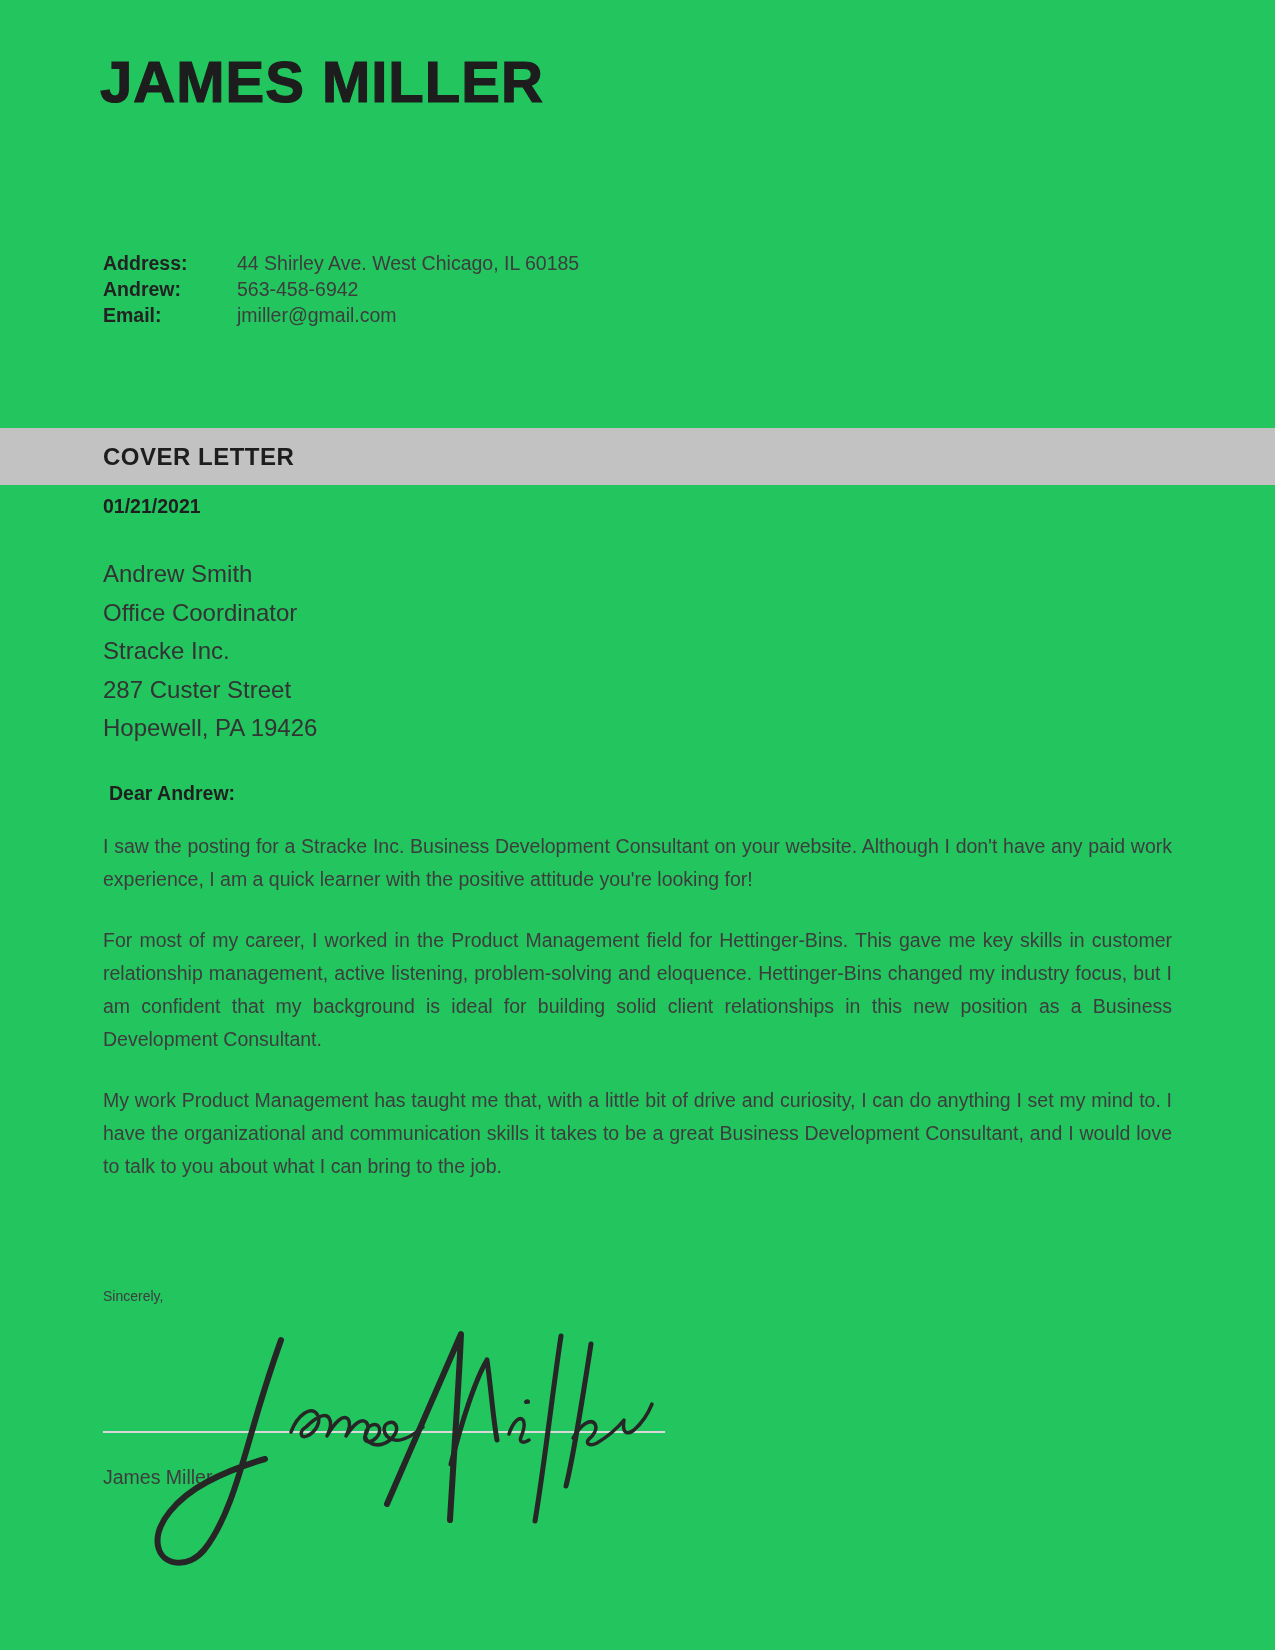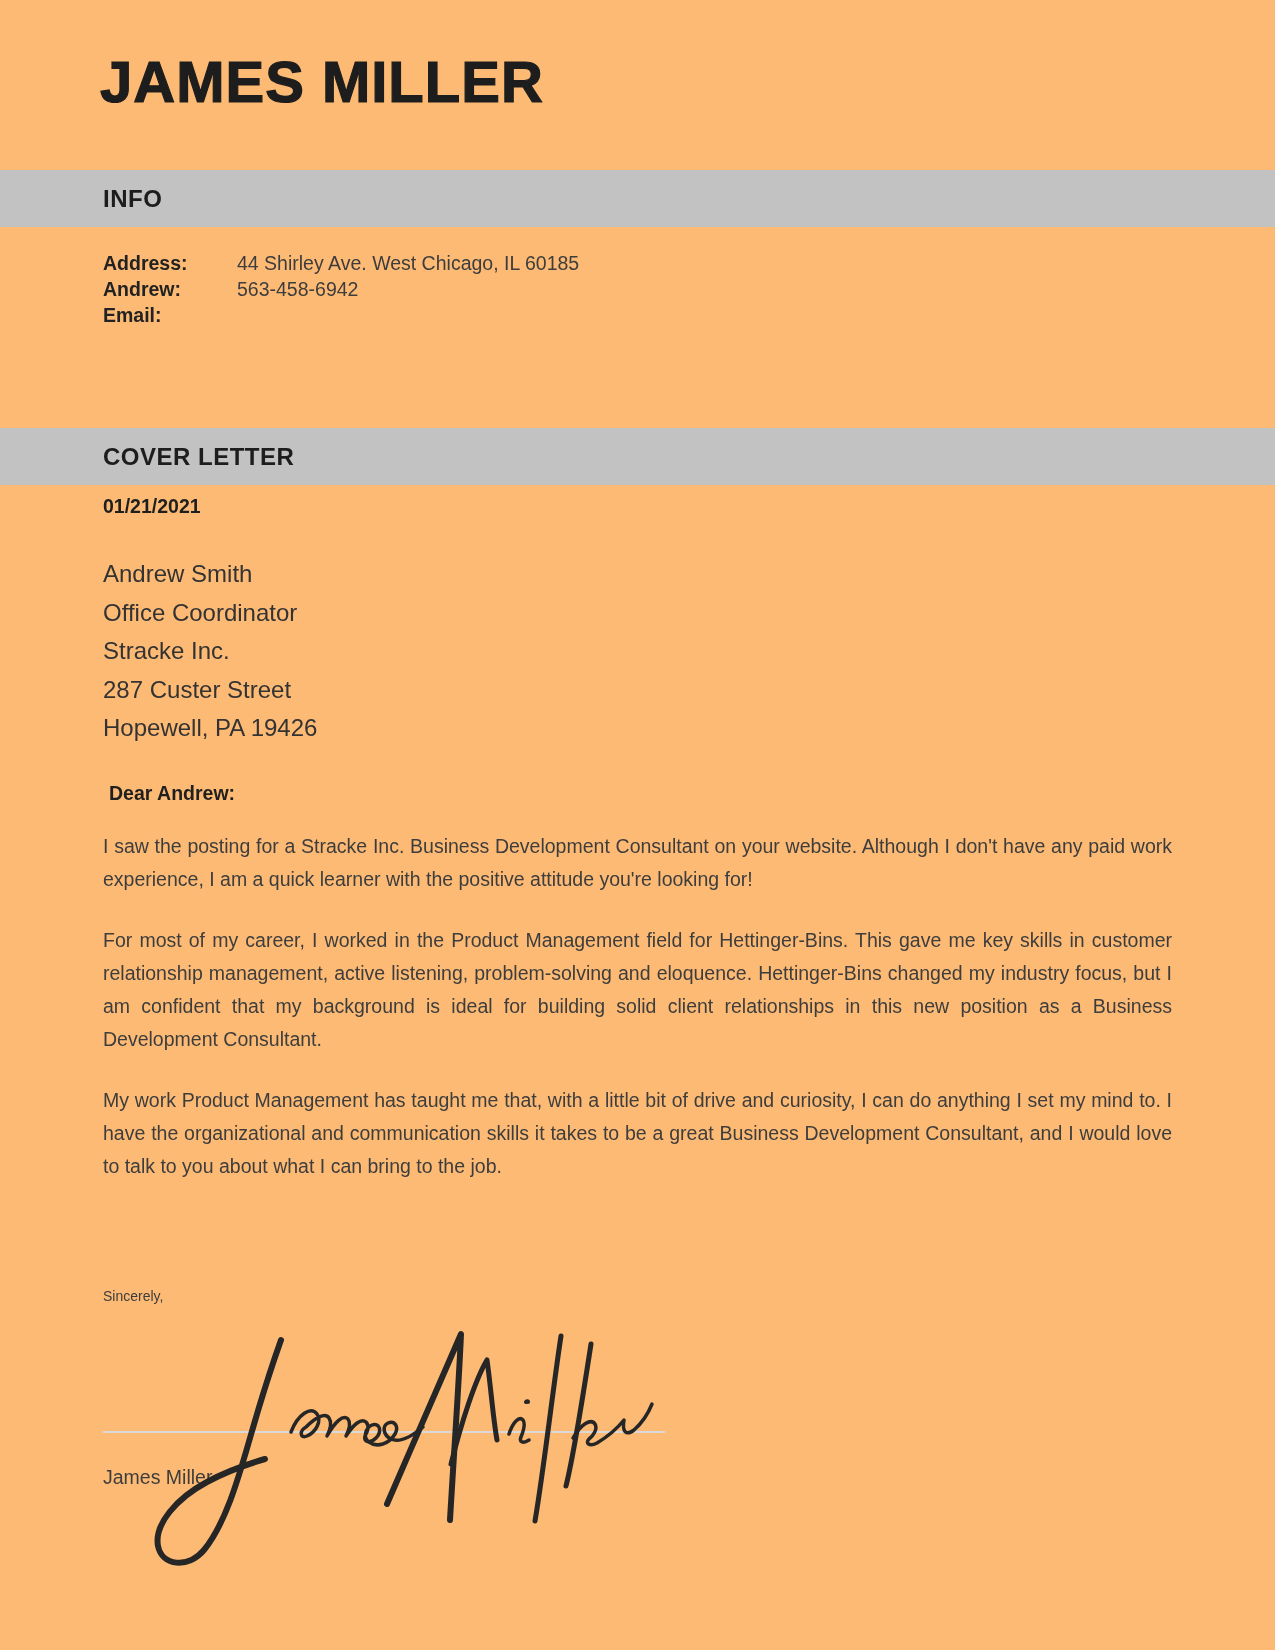--- a/index.html
+++ b/index.html
@@ -7,7 +7,7 @@
     position: relative;
     width: 1275px;
     height: 1650px;
-    background: #fdba74;
+    background: #22c55e;
     font-family: "Liberation Sans", sans-serif;
     color: #3d3d3d;
     overflow: hidden;

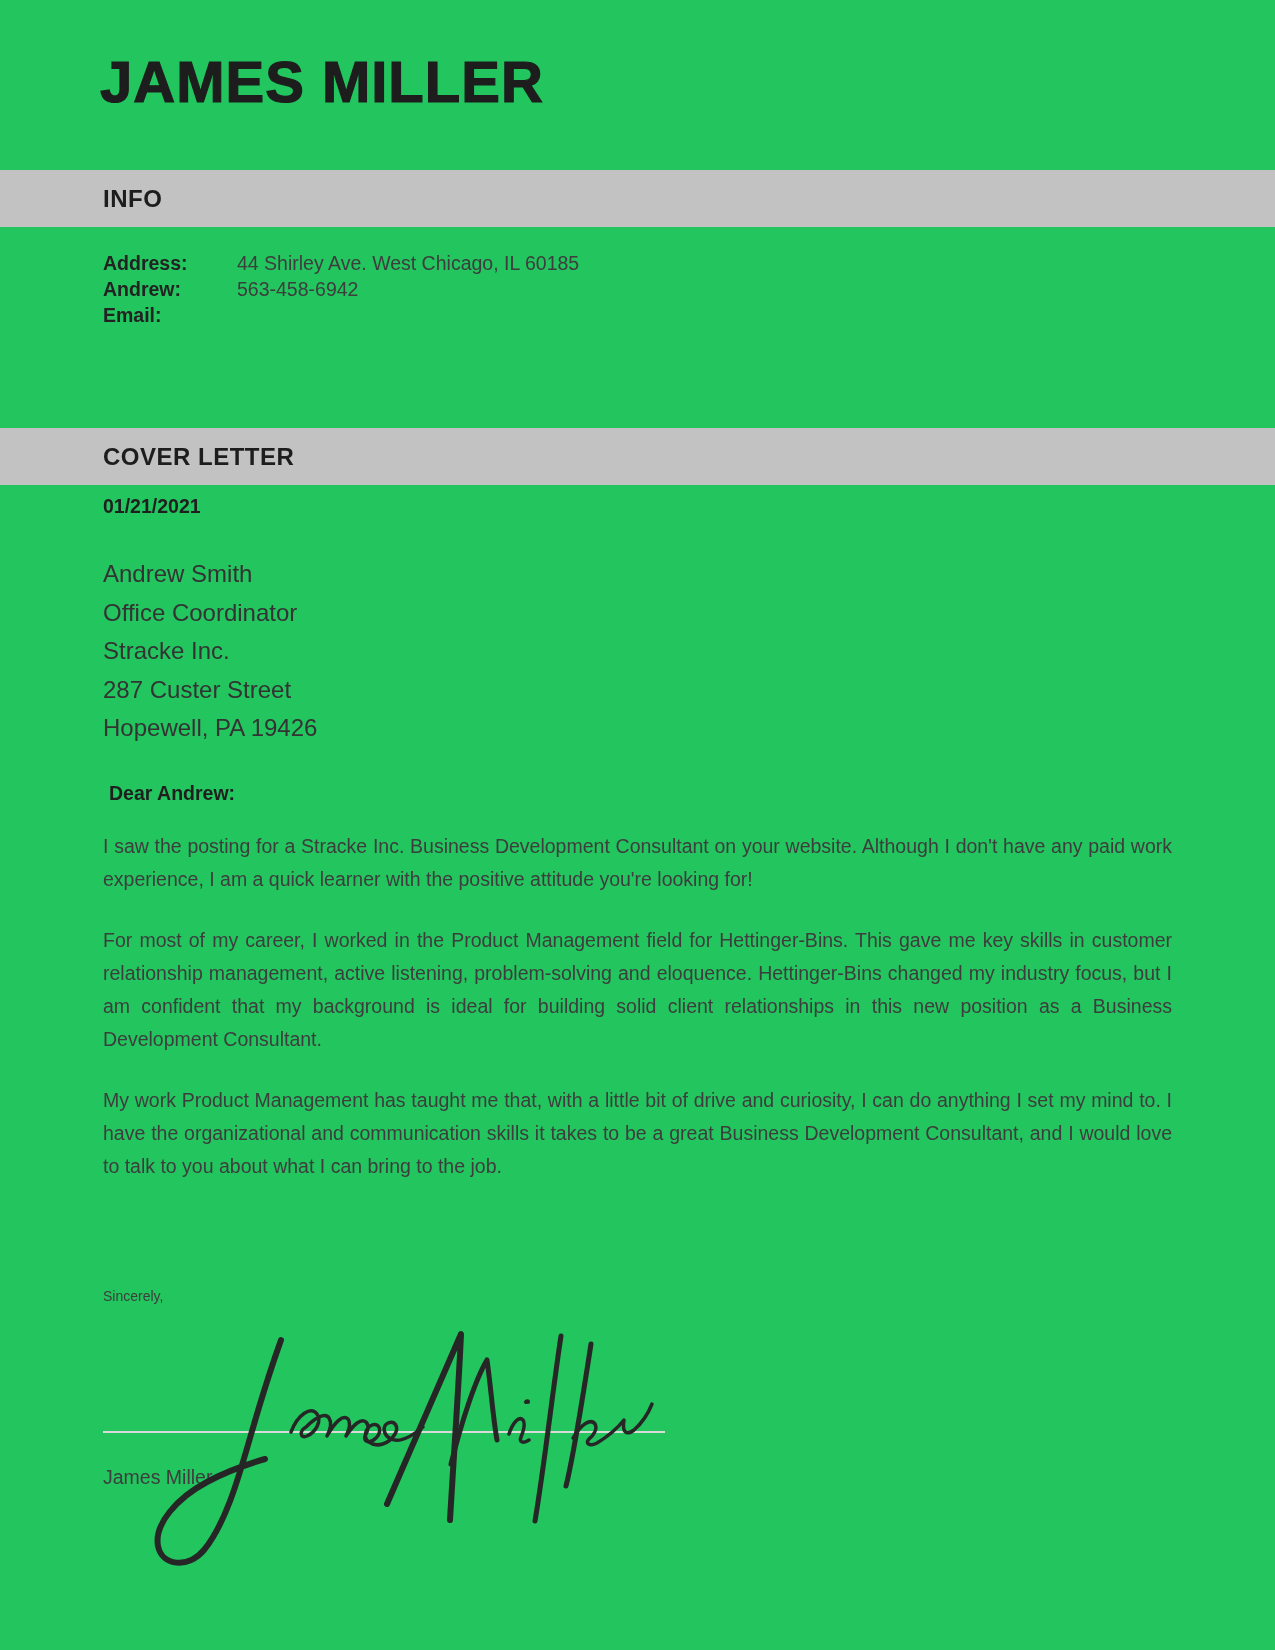--- a/index.html
+++ b/index.html
@@ -134,9 +134,6 @@
 
   <h1 class="name-title">JAMES MILLER</h1>
 
-  <div class="section-band info">
-    <span class="section-title">INFO</span>
-  </div>
 
   <div class="info-rows">
     <span class="info-label">Address:</span>

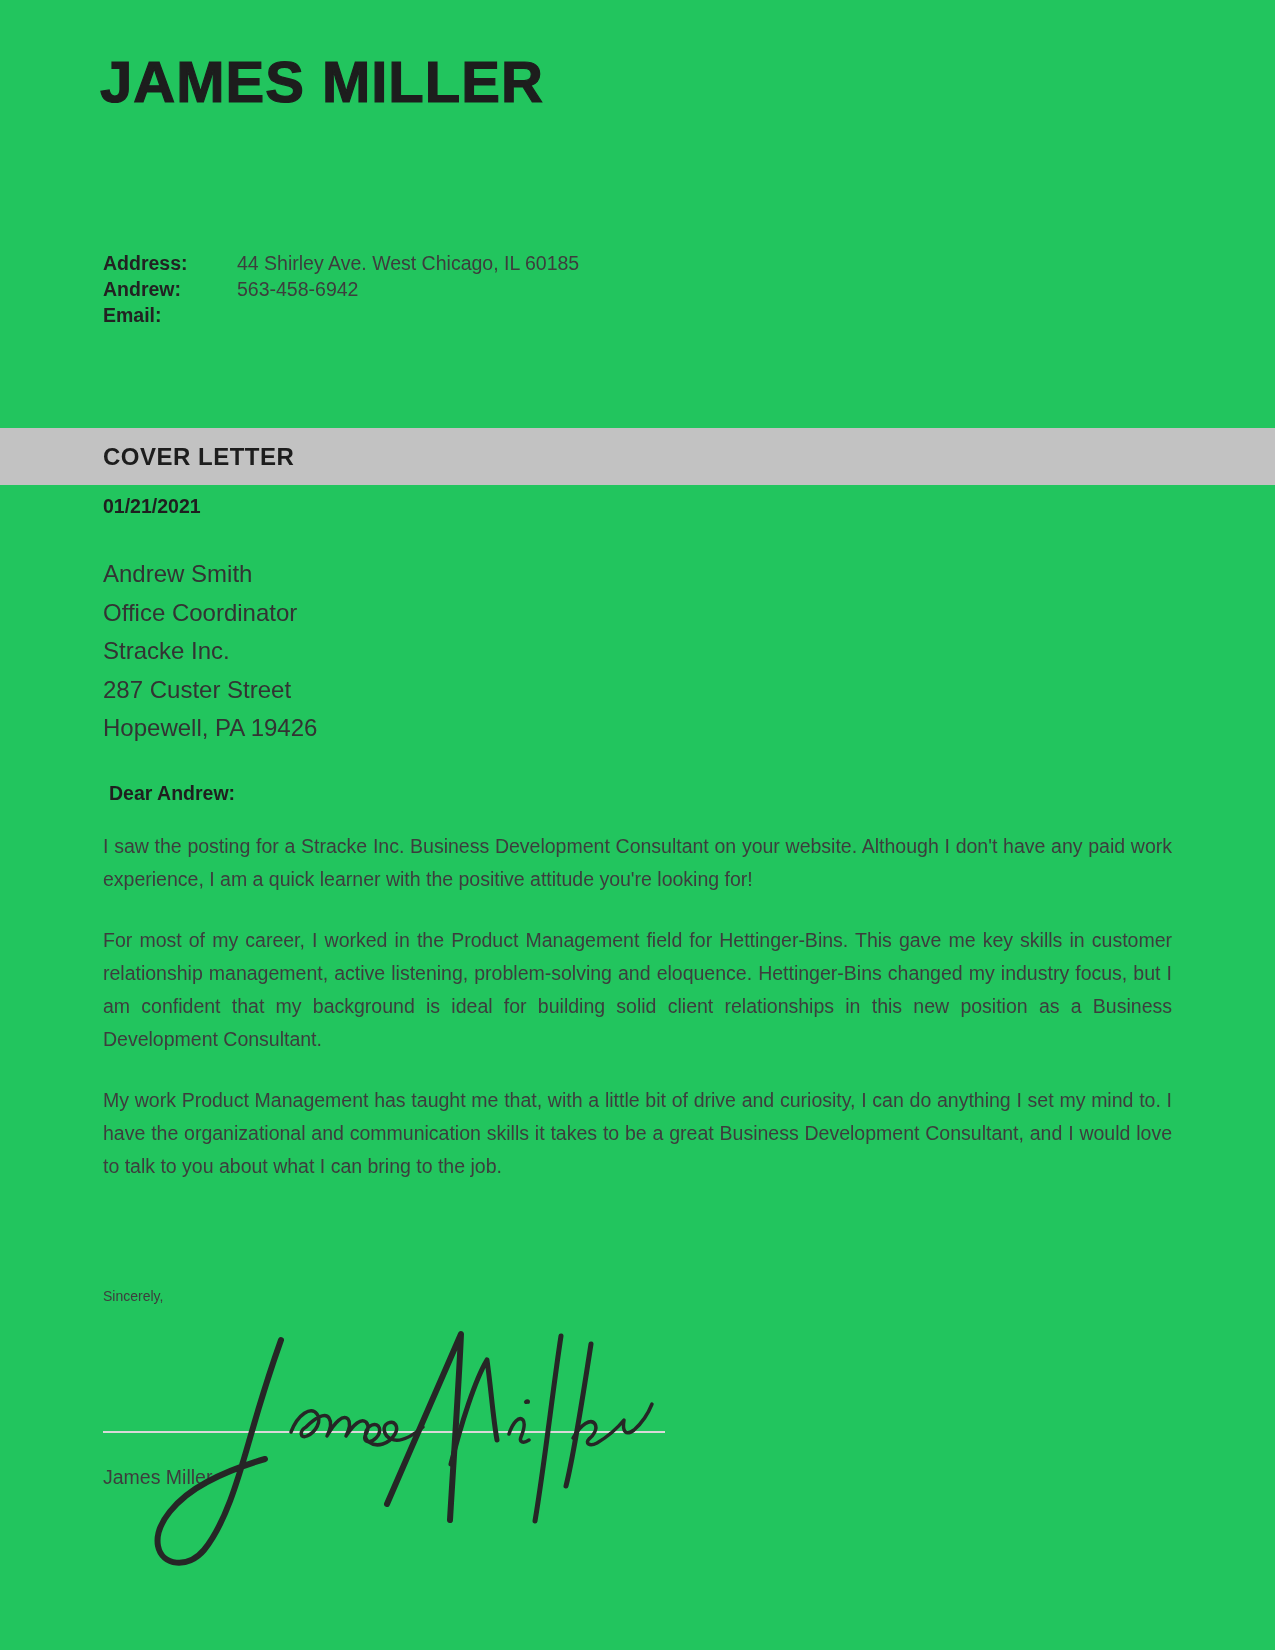--- a/index.html
+++ b/index.html
@@ -141,6 +141,7 @@
     <span class="info-label">Andrew:</span>
     <span class="info-value">563-458-6942</span>
     <span class="info-label">Email:</span>
+    <span class="info-value">jmiller@gmail.com</span>
   </div>
 
   <div class="section-band cover">

